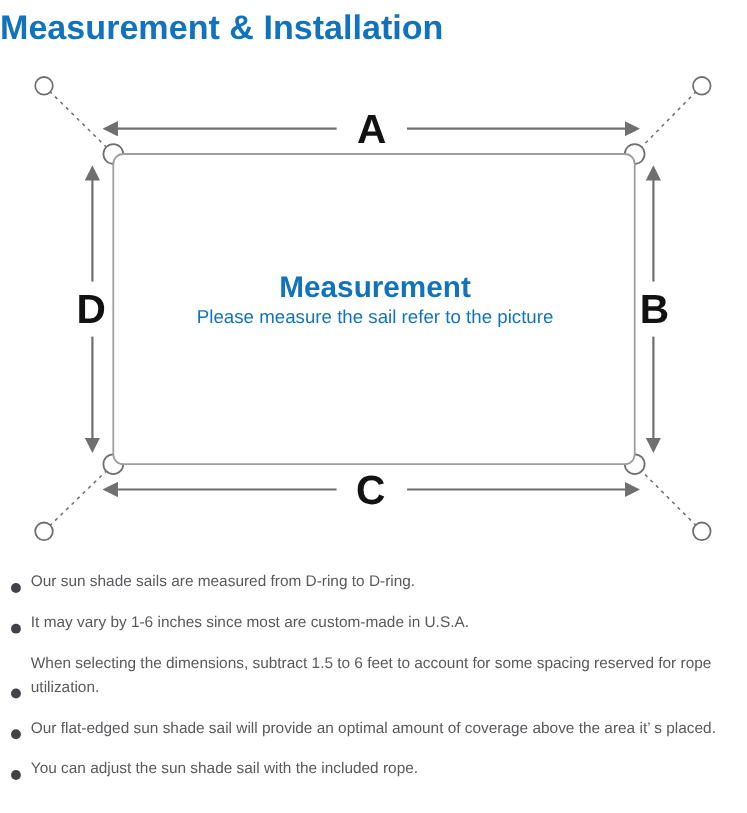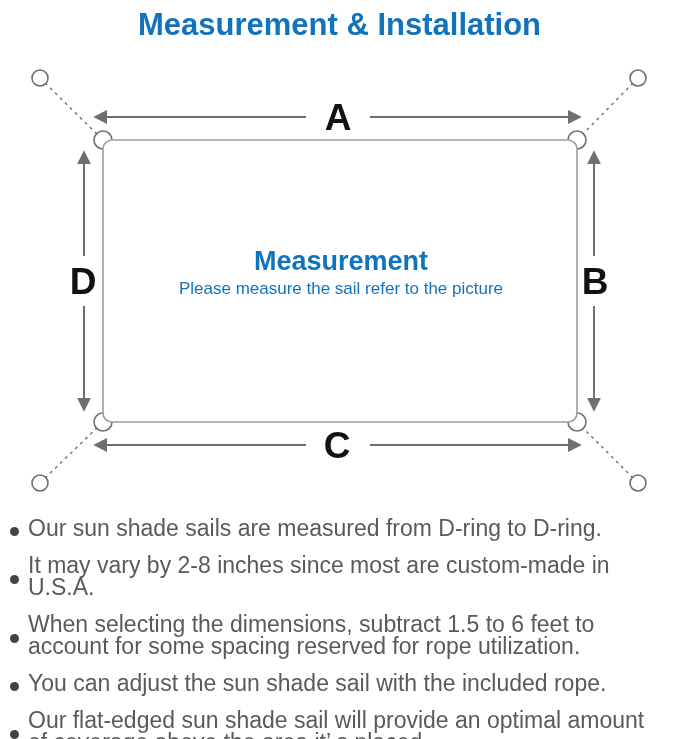--- a/index.html
+++ b/index.html
@@ -18,7 +18,6 @@
   .page-title {
     margin: 0;
     padding-top: 6px;
-    text-align: center;
     font-size: 31px;
     line-height: 38px;
     font-weight: bold;

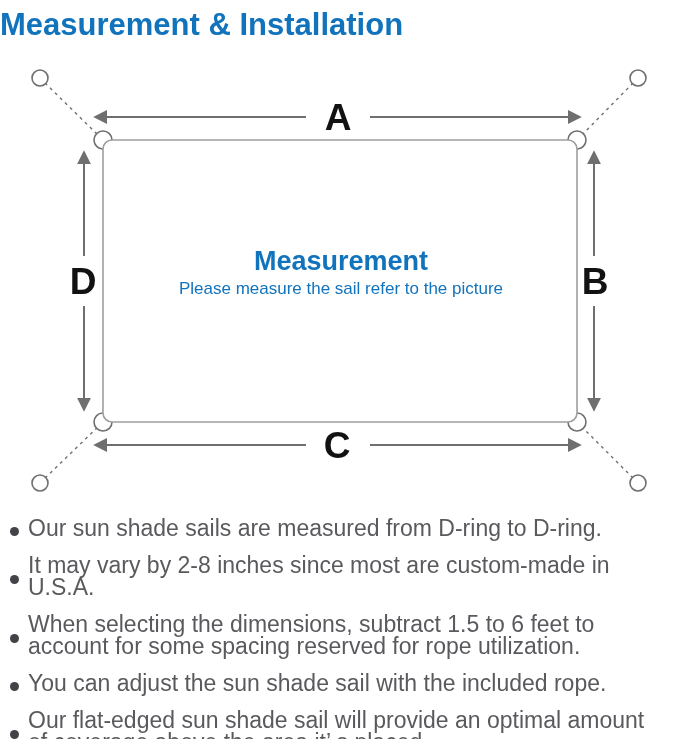--- a/index.html
+++ b/index.html
@@ -41,10 +41,10 @@
   }
   .bullet-item {
     display: flex;
-    align-items: center;
+    align-items: flex-end;
     margin-bottom: 15px;
     color: #5a5a5e;
-    font-size: 23px;
+    font-size: 14px;
     line-height: 22px;
   }
   .bullet-dot {

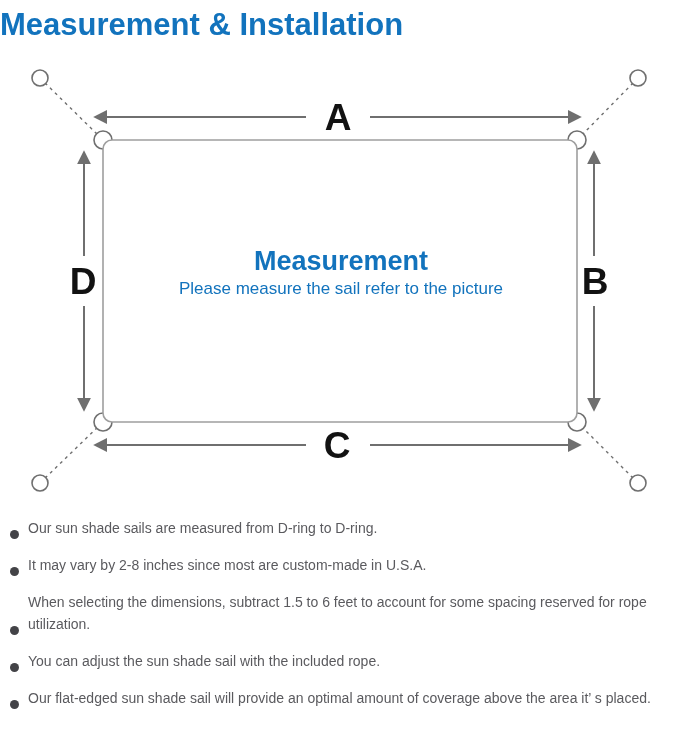--- a/index.html
+++ b/index.html
@@ -142,7 +142,7 @@
     </li>
     <li class="bullet-item">
       <span class="bullet-dot"></span>
-      <span class="bullet-text">It may vary by 2-8 inches since most are custom-made in U.S.A.</span>
+      <span class="bullet-text">It may vary by 1-6 inches since most are custom-made in U.S.A.</span>
     </li>
     <li class="bullet-item">
       <span class="bullet-dot"></span>

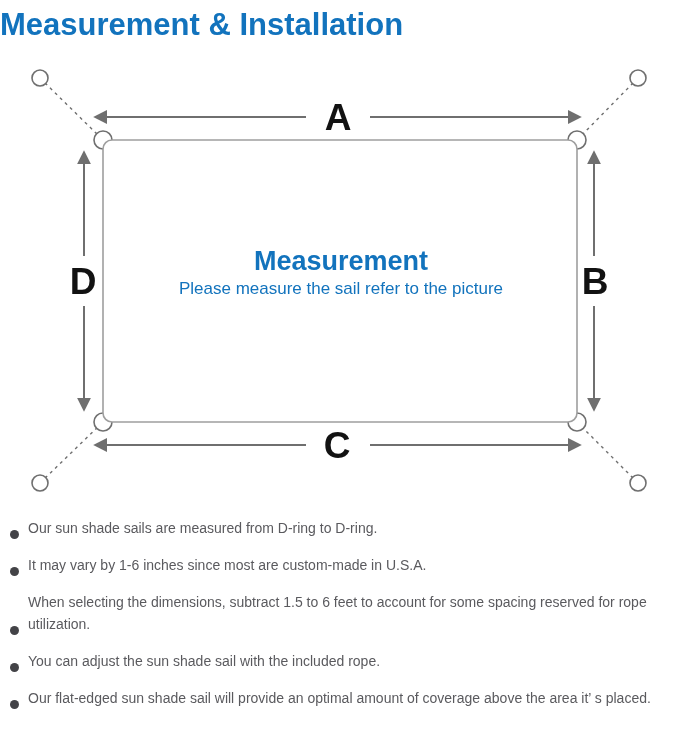--- a/index.html
+++ b/index.html
@@ -150,11 +150,11 @@
     </li>
     <li class="bullet-item">
       <span class="bullet-dot"></span>
-      <span class="bullet-text">You can adjust the sun shade sail with the included rope.</span>
+      <span class="bullet-text">Our flat-edged sun shade sail will provide an optimal amount of coverage above the area it’ s placed.</span>
     </li>
     <li class="bullet-item">
       <span class="bullet-dot"></span>
-      <span class="bullet-text">Our flat-edged sun shade sail will provide an optimal amount of coverage above the area it’ s placed.</span>
+      <span class="bullet-text">You can adjust the sun shade sail with the included rope.</span>
     </li>
   </ul>
 

